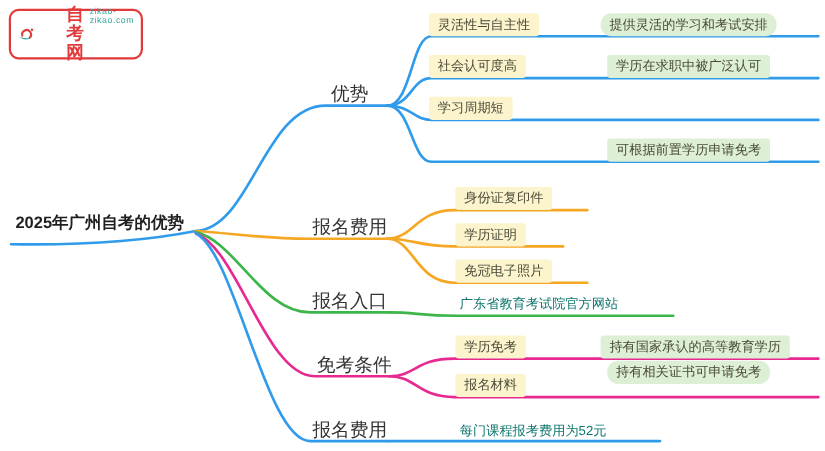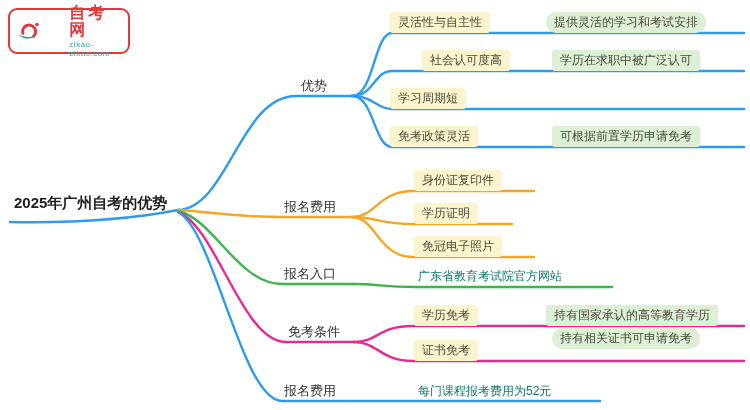--- a/index.html
+++ b/index.html
@@ -22,7 +22,7 @@
     border:2px solid #e23a3a;border-radius:9px;display:flex;align-items:center;
     gap:5px;padding:0 6px;box-sizing:border-box;background:#fff;
   }
-  .logo-text{display:flex;flex-direction:column;line-height:1.1;margin-left:24px;}
+  .logo-text{display:flex;flex-direction:row;line-height:1.1;margin-left:24px;}
   .logo-title{color:#e23a3a;font-size:16px;font-weight:bold;letter-spacing:3px;}
   .logo-domain{color:#35a79c;font-size:8px;letter-spacing:0.5px;margin-top:2px;}
 </style>

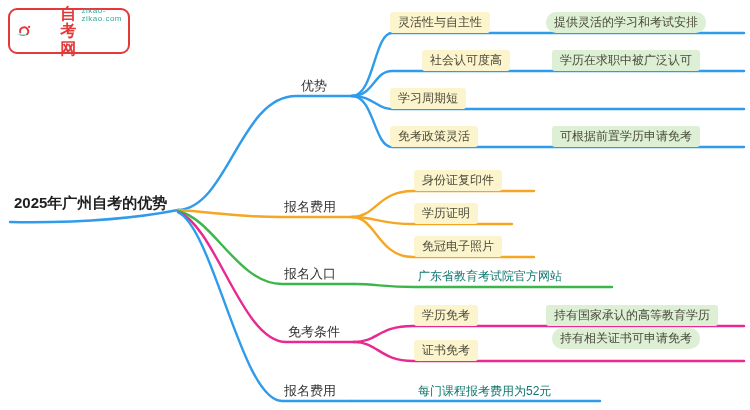--- a/index.html
+++ b/index.html
@@ -81,7 +81,7 @@
   <div class="node leaf leaf-yellow" style="left:390px;top:12px;">灵活性与自主性</div>
   <div class="node leaf leaf-green" style="left:546px;top:12px;border-radius:10px;">提供灵活的学习和考试安排</div>
 
-  <div class="node leaf leaf-yellow" style="left:390px;top:50px;margin-left:32px;">社会认可度高</div>
+  <div class="node leaf leaf-yellow" style="left:390px;top:50px;">社会认可度高</div>
   <div class="node leaf leaf-green" style="left:552px;top:50px;">学历在求职中被广泛认可</div>
 
   <div class="node leaf leaf-yellow" style="left:390px;top:88px;">学习周期短</div>

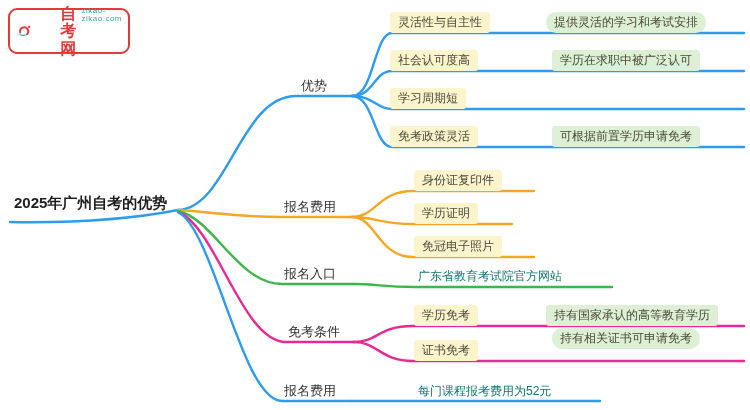--- a/index.html
+++ b/index.html
@@ -11,7 +11,7 @@
   .edges path{fill:none;stroke-width:2.4;stroke-linecap:round;}
   .node{position:absolute;white-space:nowrap;line-height:15px;}
   .root-label{font-size:15px;font-weight:600;color:#1f1f1f;}
-  .branch-label{font-size:13px;color:#333;}
+  .branch-label{font-size:17px;color:#333;}
   .leaf{font-size:12px;padding:3px 8px;border-radius:3px;color:#4a4a3a;}
   .leaf-yellow{background:#fcf4cc;}
   .leaf-green{background:#ddefd5;}

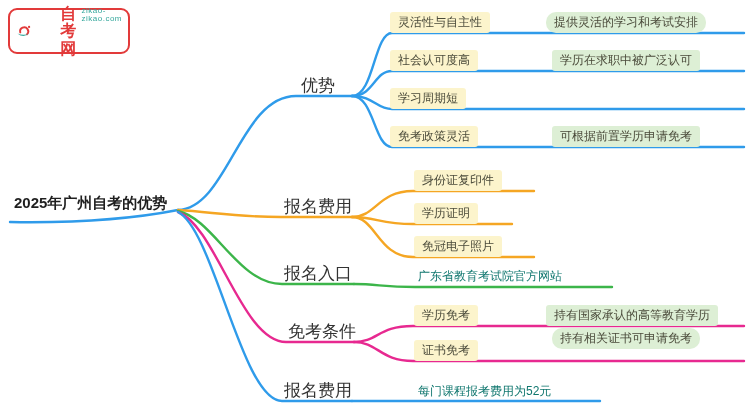--- a/index.html
+++ b/index.html
@@ -86,7 +86,6 @@
 
   <div class="node leaf leaf-yellow" style="left:390px;top:88px;">学习周期短</div>
 
-  <div class="node leaf leaf-yellow" style="left:390px;top:126px;">免考政策灵活</div>
   <div class="node leaf leaf-green" style="left:552px;top:126px;">可根据前置学历申请免考</div>
 
   <div class="node leaf leaf-yellow" style="left:414px;top:170px;">身份证复印件</div>

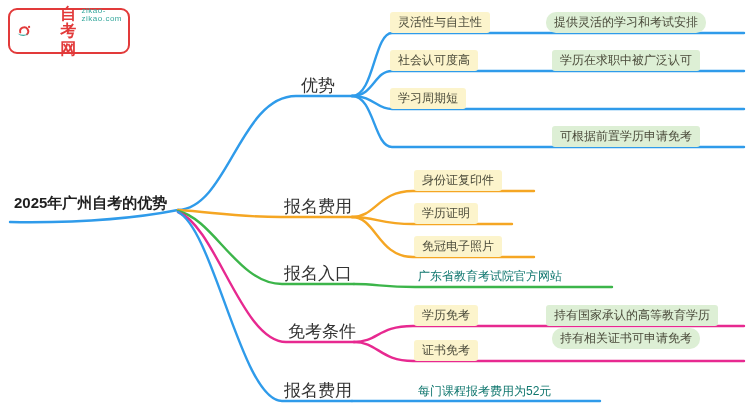--- a/index.html
+++ b/index.html
@@ -97,7 +97,7 @@
   <div class="node leaf leaf-yellow" style="left:414px;top:305px;">学历免考</div>
   <div class="node leaf leaf-green" style="left:546px;top:305px;">持有国家承认的高等教育学历</div>
 
-  <div class="node leaf leaf-yellow" style="left:414px;top:340px;">证书免考</div>
+  <div class="node leaf leaf-yellow" style="left:414px;top:340px;">报名材料</div>
   <div class="node leaf leaf-green" style="left:552px;top:328px;border-radius:10px;">持有相关证书可申请免考</div>
 
   <div class="node leaf leaf-plain" style="left:416px;top:381px;">每门课程报考费用为52元</div>

